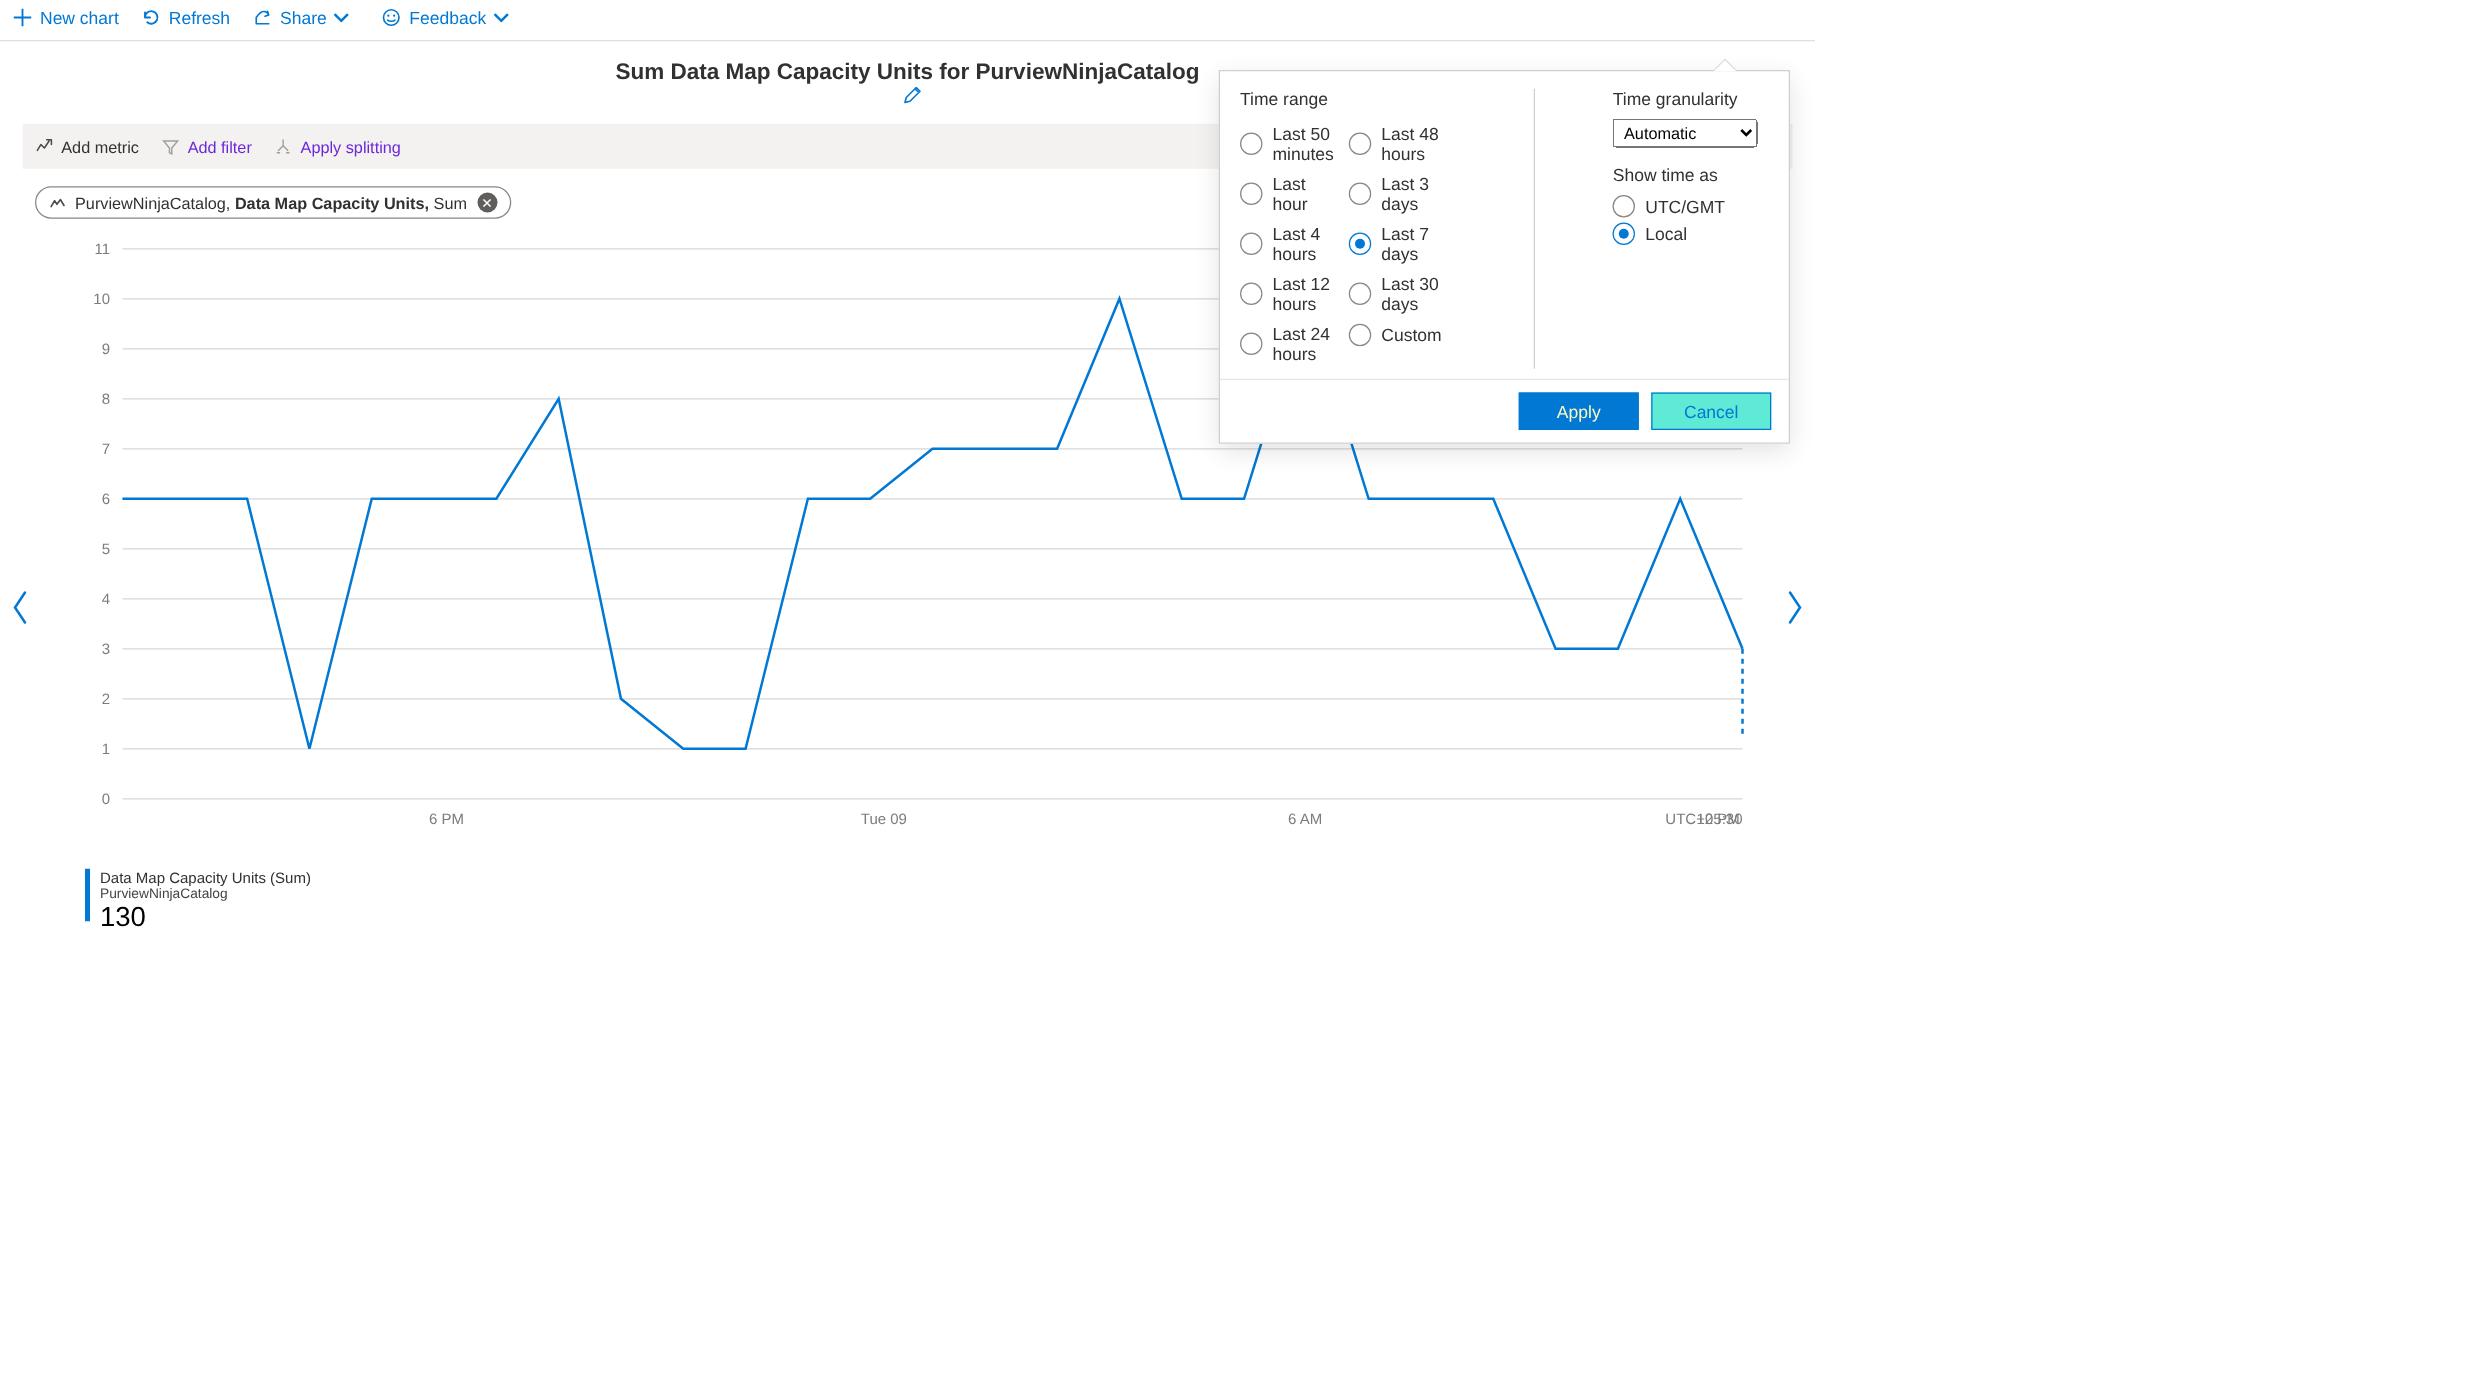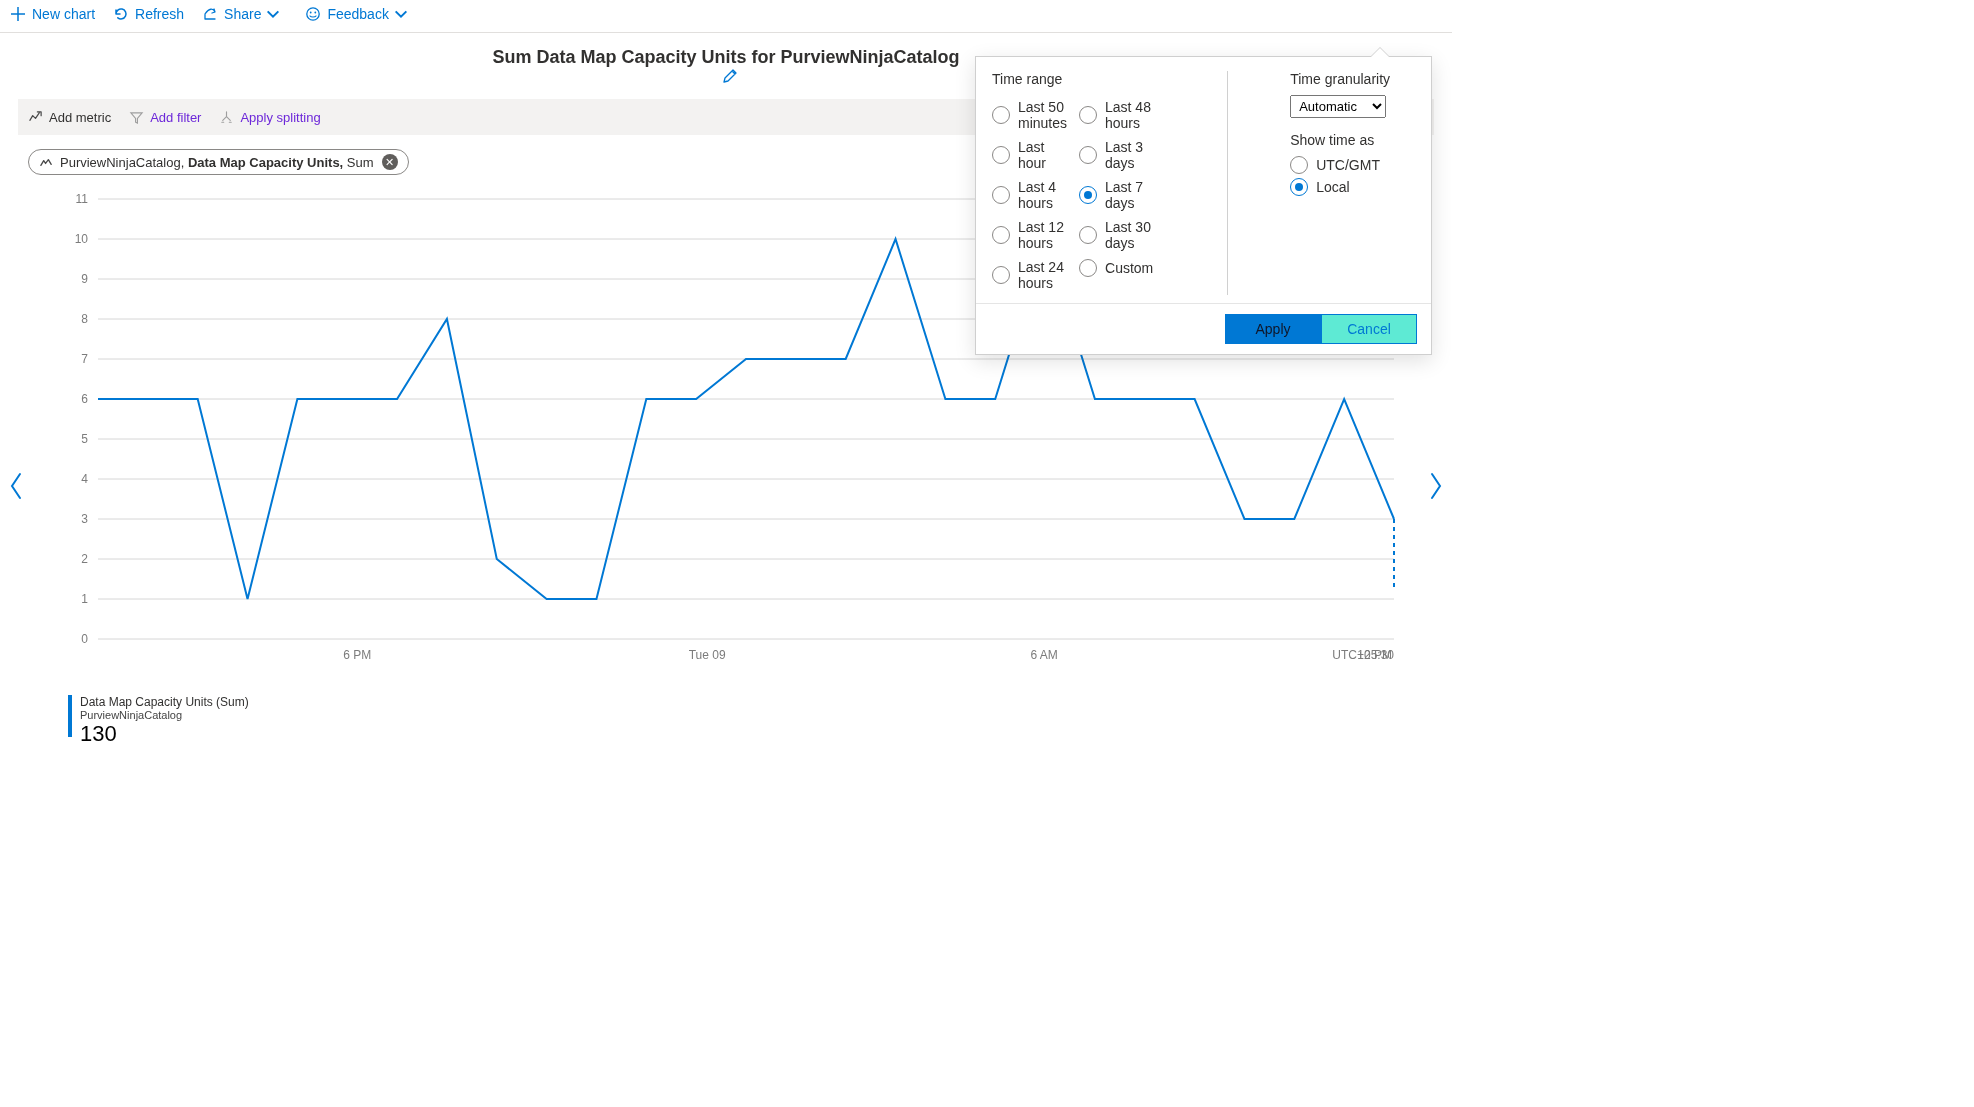--- a/index.html
+++ b/index.html
@@ -304,7 +304,7 @@
     <div class="divider"></div>
     <div class="col gran" style="width:130px;">
       <h4>Time granularity</h4>
-      <select id="gran-select" style="width:96px;"><option>Automatic</option></select>
+      <select id="gran-select" style="width:116px;"><option>Automatic</option></select>
       <h4 style="margin-top:14px;">Show time as</h4>
       <div id="show-time-container">
           <div class="radio">

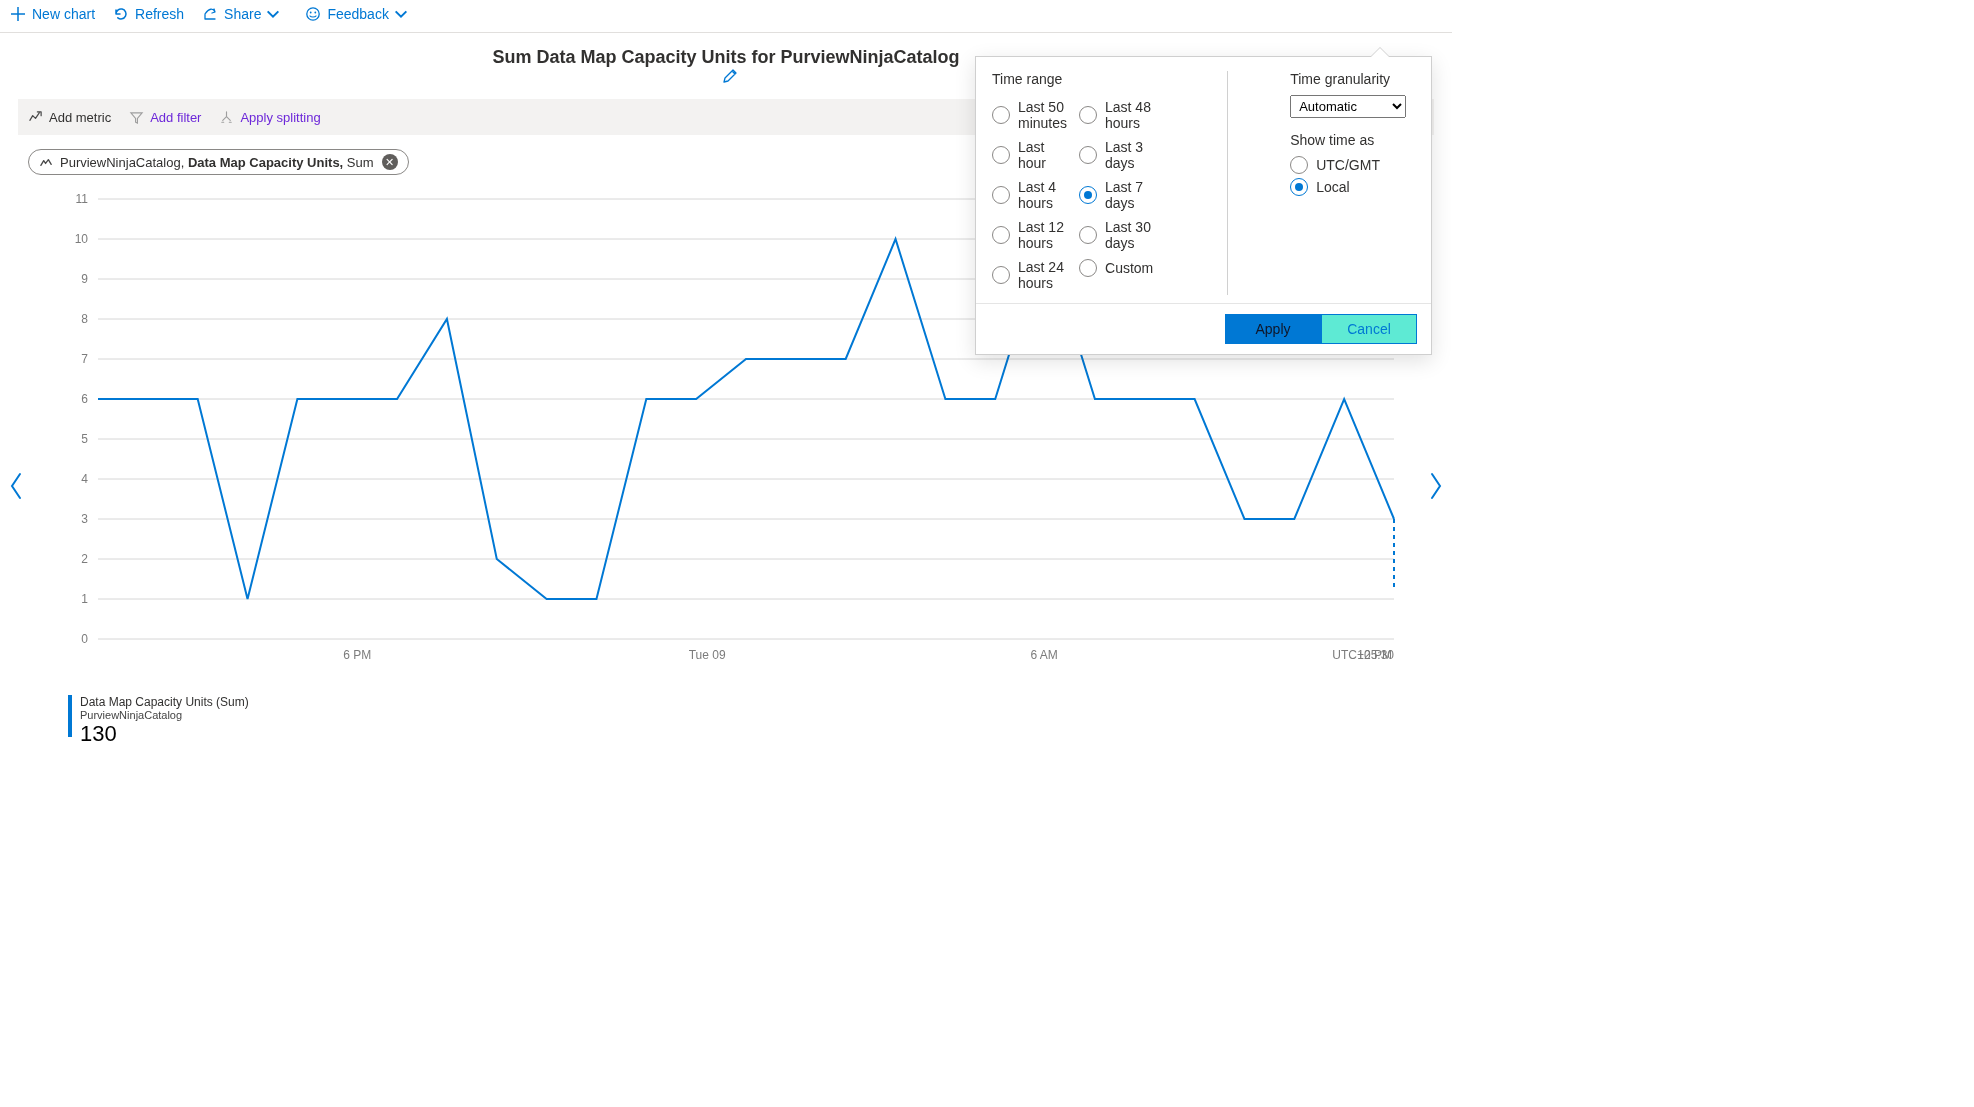--- a/index.html
+++ b/index.html
@@ -87,7 +87,7 @@
   .gran select { font-size:13px; padding:2px 4px; }
   .pop-foot { border-top:1px solid #e5e5e5; padding:10px 14px; display:flex; justify-content:flex-end; }
   .btn { min-width:96px; height:30px; font-size:14px; cursor:pointer; }
-  .btn.primary { background:var(--azure-blue); color:#0f172a; border:1px solid var(--azure-blue); }
+  .btn.primary { background:var(--azure-blue); color:#fef9c3; border:1px solid var(--azure-blue); margin-right:10px; }
   .btn.secondary { background:#5eead4; color:var(--azure-blue); border:1px solid var(--azure-blue); }
 </style>
 </head>

